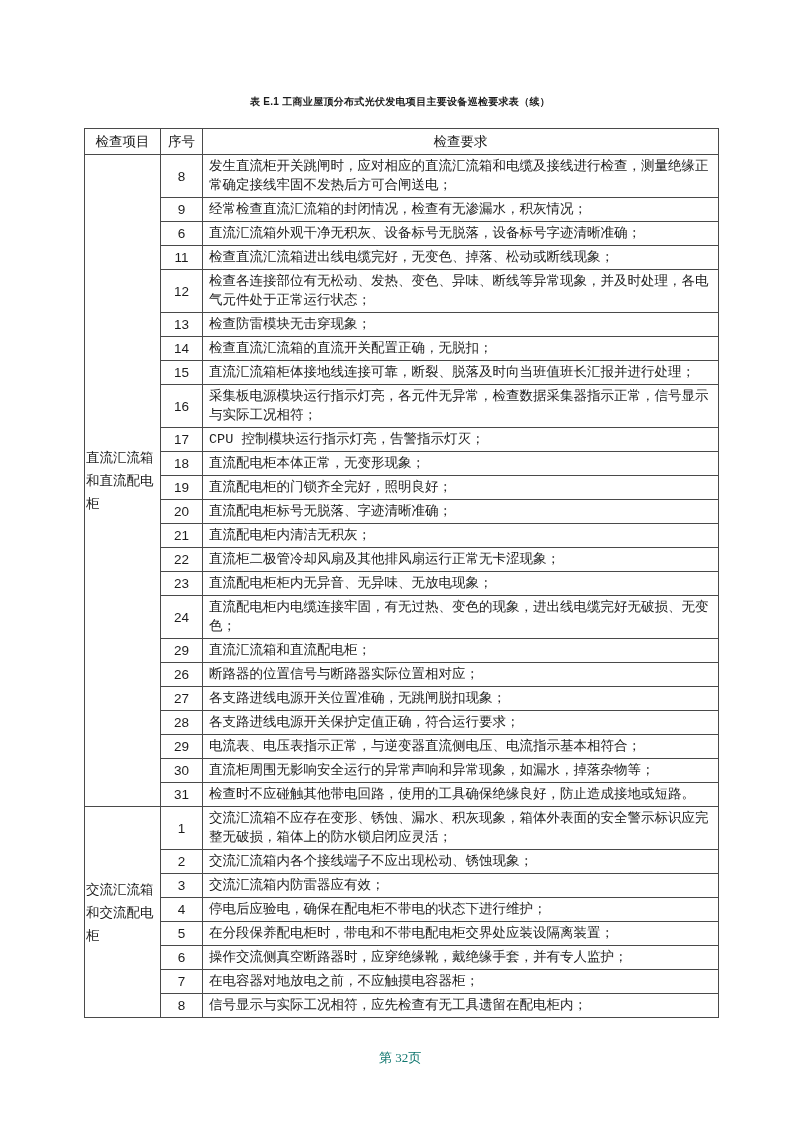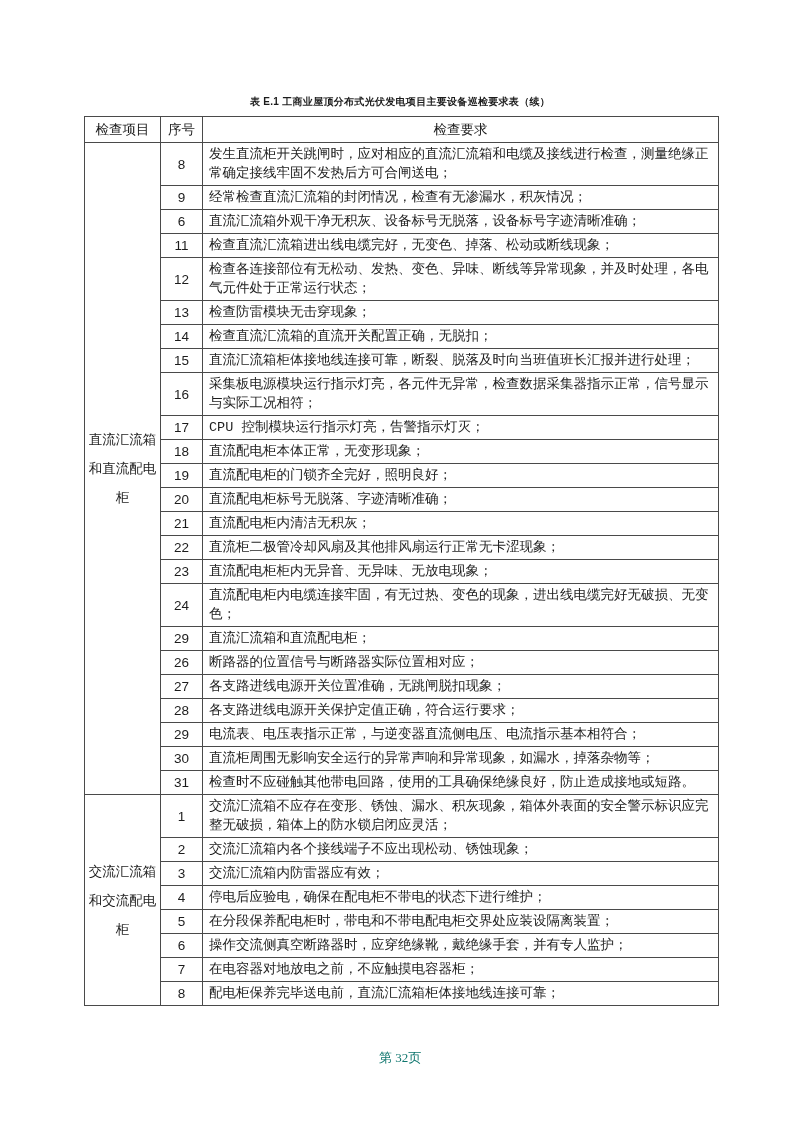--- a/index.html
+++ b/index.html
@@ -26,7 +26,7 @@
   }
   table.req-table {
     position: absolute;
-    top: 116px; left: 84px;
+    top: 128px; left: 84px;
     width: 634px;
     border-collapse: collapse;
     table-layout: fixed;

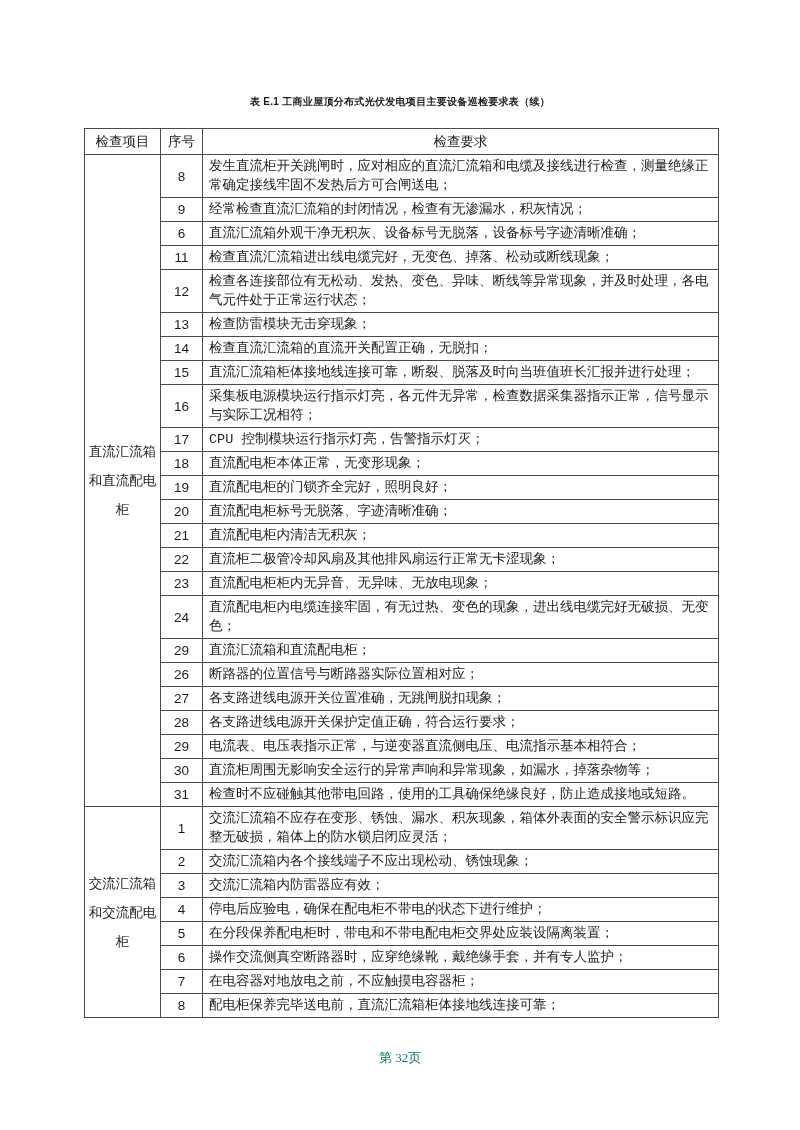--- a/index.html
+++ b/index.html
@@ -47,8 +47,7 @@
   .col-req  { width: 516px; }
   td.cat-cell {
     font-size: 13.5px;
-    line-height: 29px;
-    text-align: center;
+    line-height: 23px;
     padding: 2px 1px;
   }
   td.no-cell {

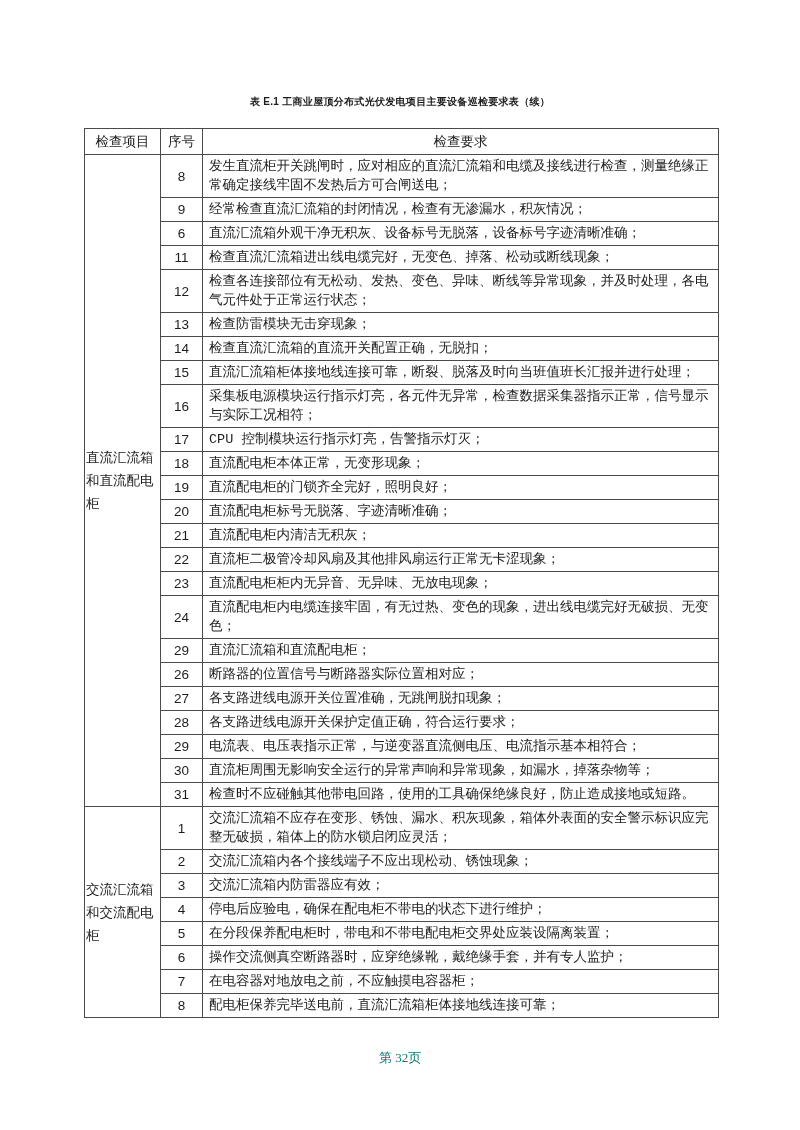--- a/index.html
+++ b/index.html
@@ -223,7 +223,7 @@
         </tr>
         <tr>
           <td class="no-cell">8</td>
-          <td class="req-cell">配电柜保养完毕送电前，直流汇流箱柜体接地线连接可靠；</td>
+          <td class="req-cell">信号显示与实际工况相符，应先检查有无工具遗留在配电柜内；</td>
         </tr>
       </tbody>
   </table>

